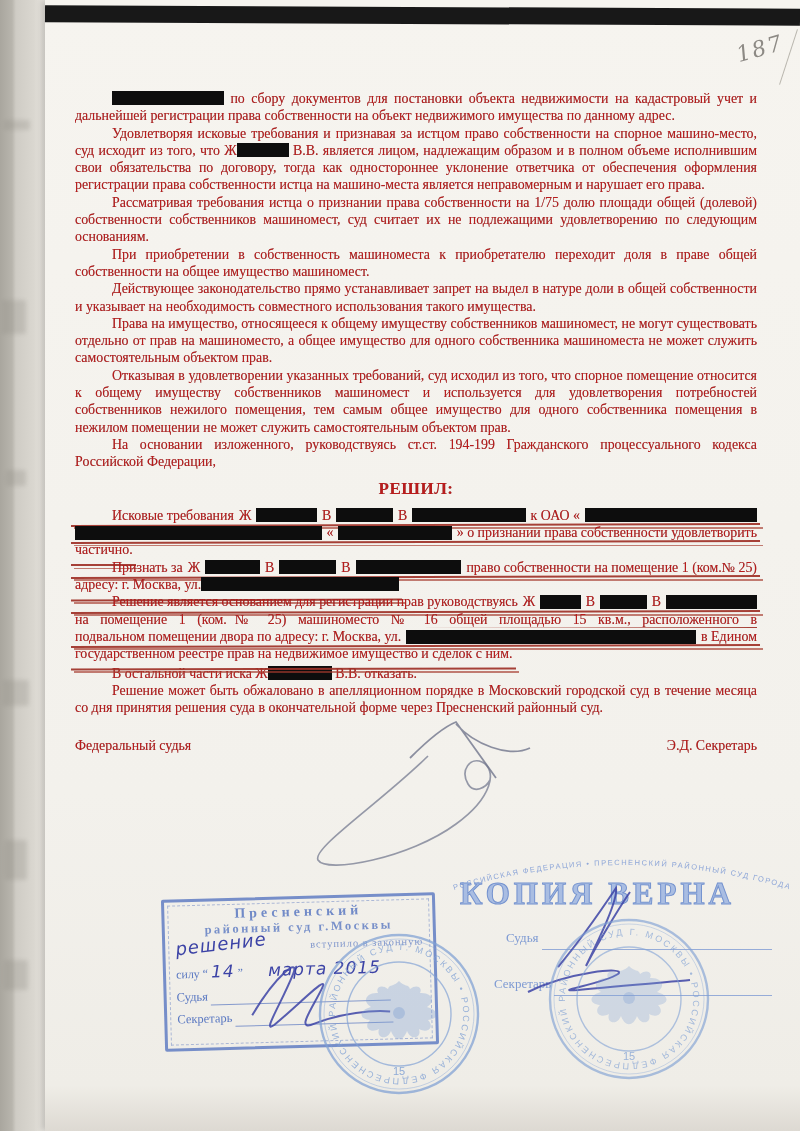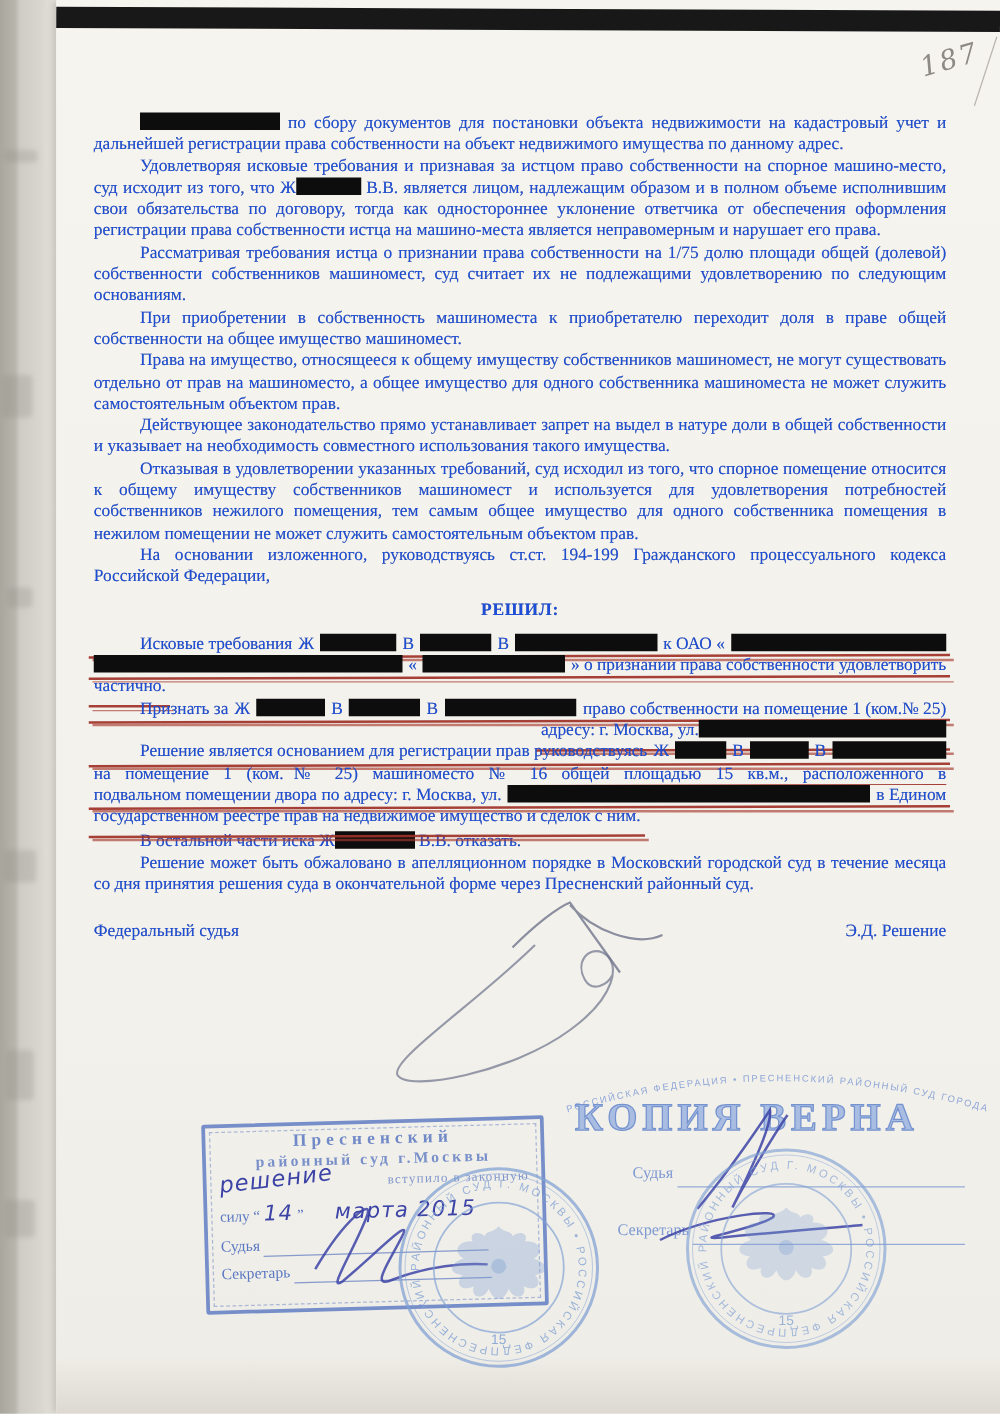--- a/index.html
+++ b/index.html
@@ -23,7 +23,7 @@
   
   .doc{
     position:absolute;left:75px;top:90px;width:682px;
-    font-size:13.9px;line-height:17.3px;color:#1d4ed8;
+    font-size:13.9px;line-height:17.3px;color:#b91c1c;
     text-shadow:0 0 .5px rgba(40,40,40,.45);
   }
   .doc p{margin:0;text-align:justify;text-indent:37px;}

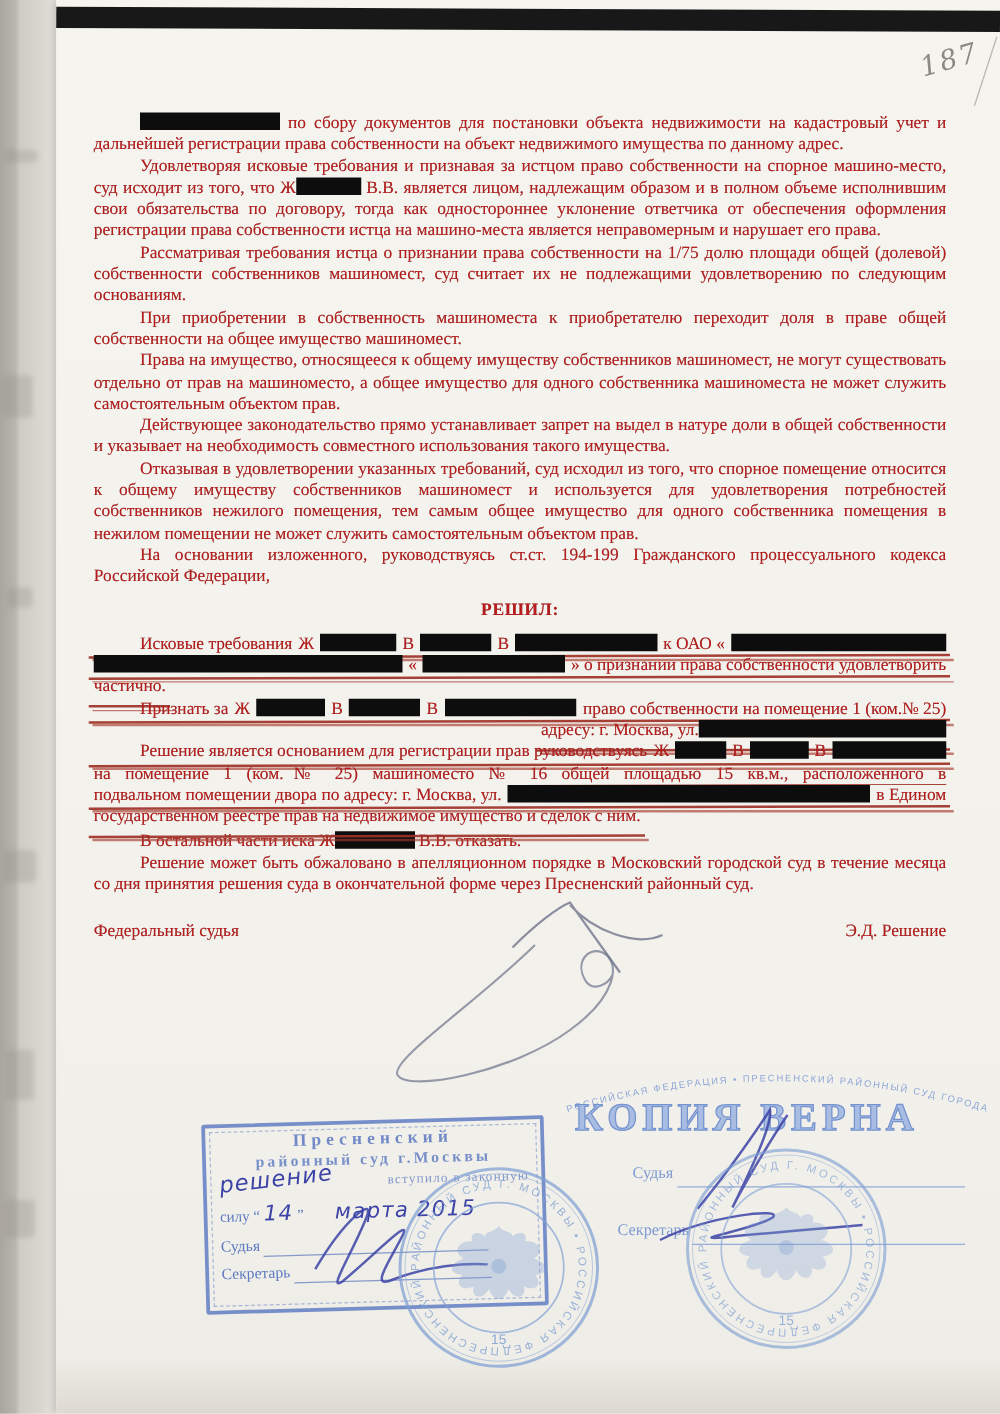--- a/index.html
+++ b/index.html
@@ -100,8 +100,8 @@
 
   <p>Рассматривая требования истца о признании права собственности на 1/75 долю площади общей (долевой) собственности собственников машиномест, суд считает их не подлежащими удовлетворению по следующим основаниям.</p>
   <p>При приобретении в собственность машиноместа к приобретателю переходит доля в праве общей собственности на общее имущество машиномест.</p>
+  <p>Действующее законодательство прямо устанавливает запрет на выдел в натуре доли в общей собственности и указывает на необходимость совместного использования такого имущества.</p>
   <p>Права на имущество, относящееся к общему имуществу собственников машиномест, не могут существовать отдельно от прав на машиноместо, а общее имущество для одного собственника машиноместа не может служить самостоятельным объектом прав.</p>
-  <p>Действующее законодательство прямо устанавливает запрет на выдел в натуре доли в общей собственности и указывает на необходимость совместного использования такого имущества.</p>
   <p>Отказывая в удовлетворении указанных требований, суд исходил из того, что спорное помещение относится к общему имуществу собственников машиномест и используется для удовлетворения потребностей собственников нежилого помещения, тем самым общее имущество для одного собственника помещения в нежилом помещении не может служить самостоятельным объектом прав.</p>
   <p>На основании изложенного, руководствуясь ст.ст. 194-199 Гражданского процессуального кодекса Российской Федерации,</p>
 

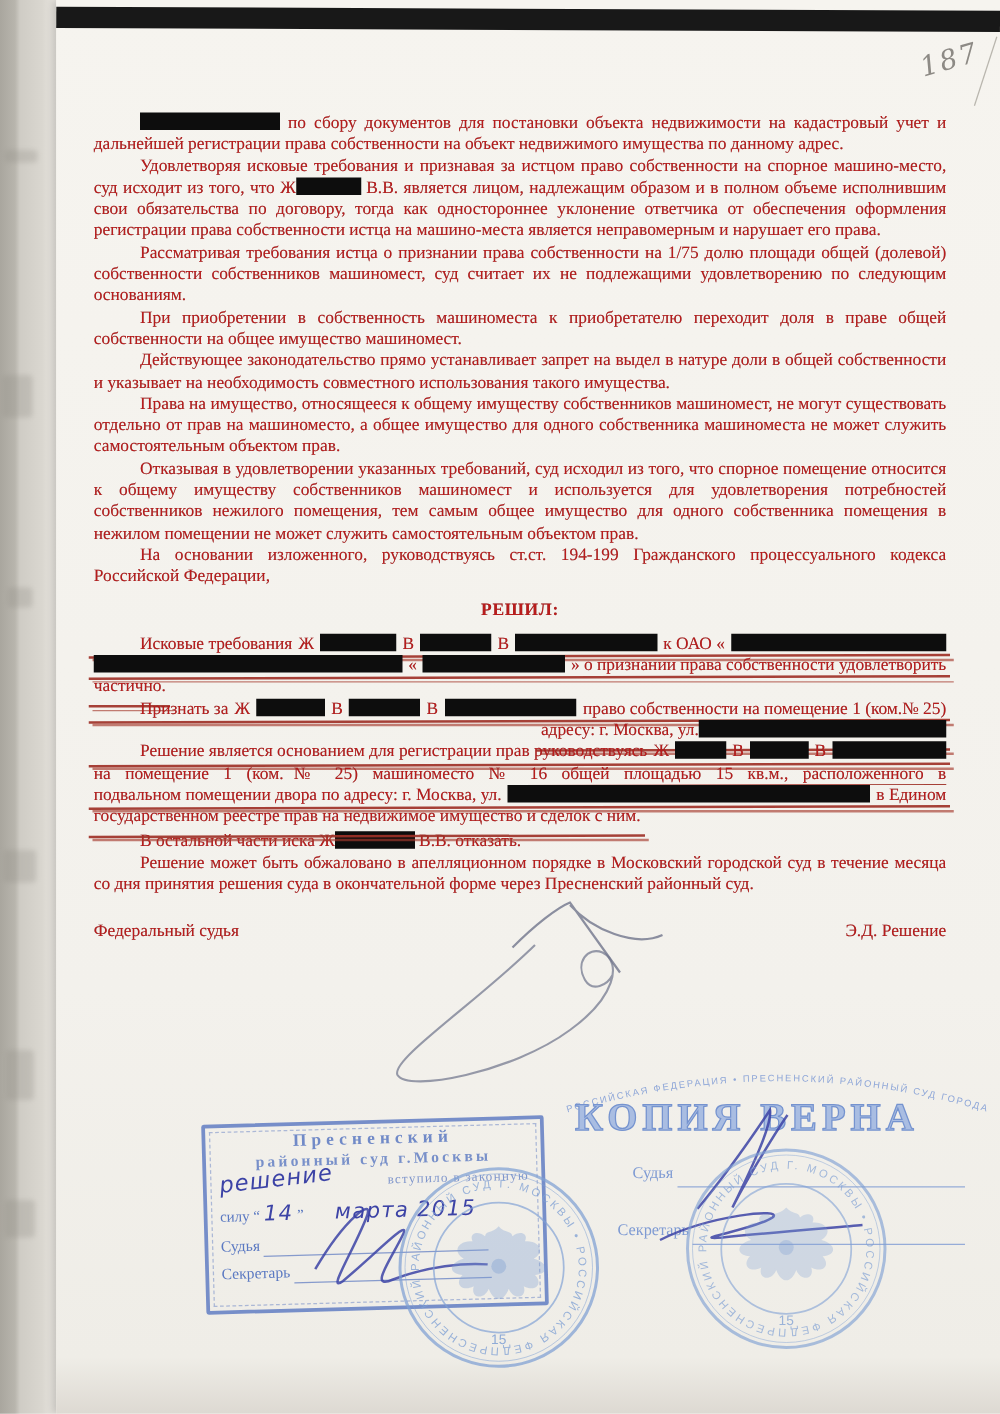--- a/index.html
+++ b/index.html
@@ -28,7 +28,7 @@
   }
   .doc p{margin:0;text-align:justify;text-indent:37px;}
   .redact{display:inline-block;background:#0d0d0d;height:14px;vertical-align:-2px;}
-  .heading{text-align:center;font-weight:bold;letter-spacing:.5px;margin:9px 0 10px 0;font-size:14px;}
+  .heading{text-align:center;font-weight:bold;letter-spacing:.5px;margin:9px 0 10px 0;font-size:17px;}
   
   .fline{display:flex;align-items:flex-start;gap:5px;position:relative;height:17.3px;}
   .fline span{white-space:nowrap;}

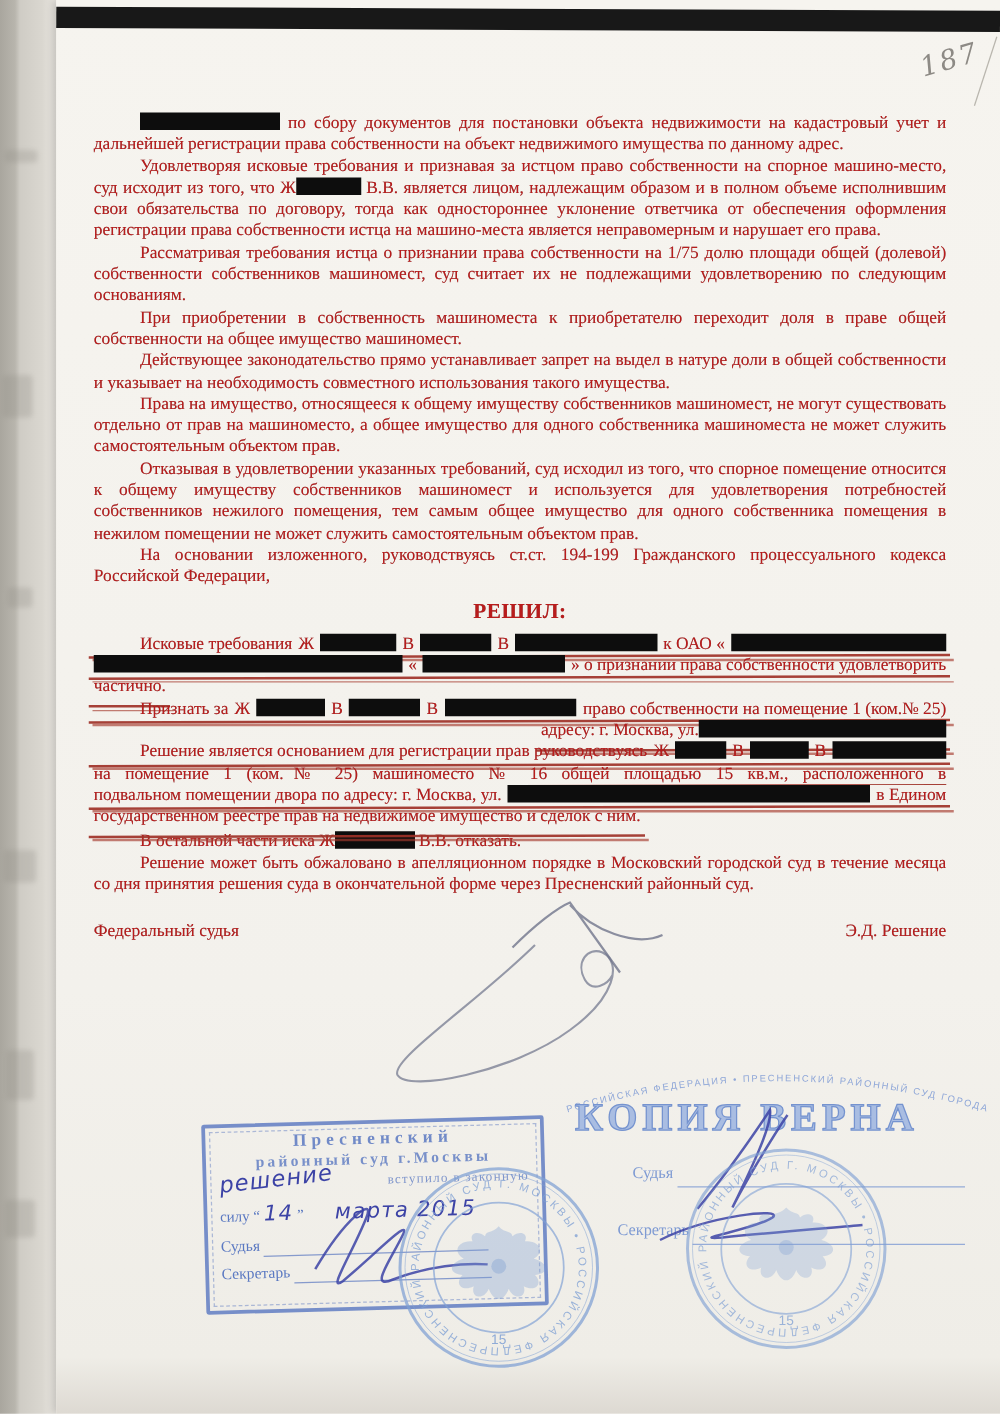--- a/index.html
+++ b/index.html
@@ -30,7 +30,7 @@
   .redact{display:inline-block;background:#0d0d0d;height:14px;vertical-align:-2px;}
   .heading{text-align:center;font-weight:bold;letter-spacing:.5px;margin:9px 0 10px 0;font-size:17px;}
   
-  .fline{display:flex;align-items:flex-start;gap:5px;position:relative;height:17.3px;}
+  .fline{display:flex;align-items:center;gap:5px;position:relative;height:17.3px;}
   .fline span{white-space:nowrap;}
   .fline .redact{height:14px;}
   .grow1{flex-grow:1;}

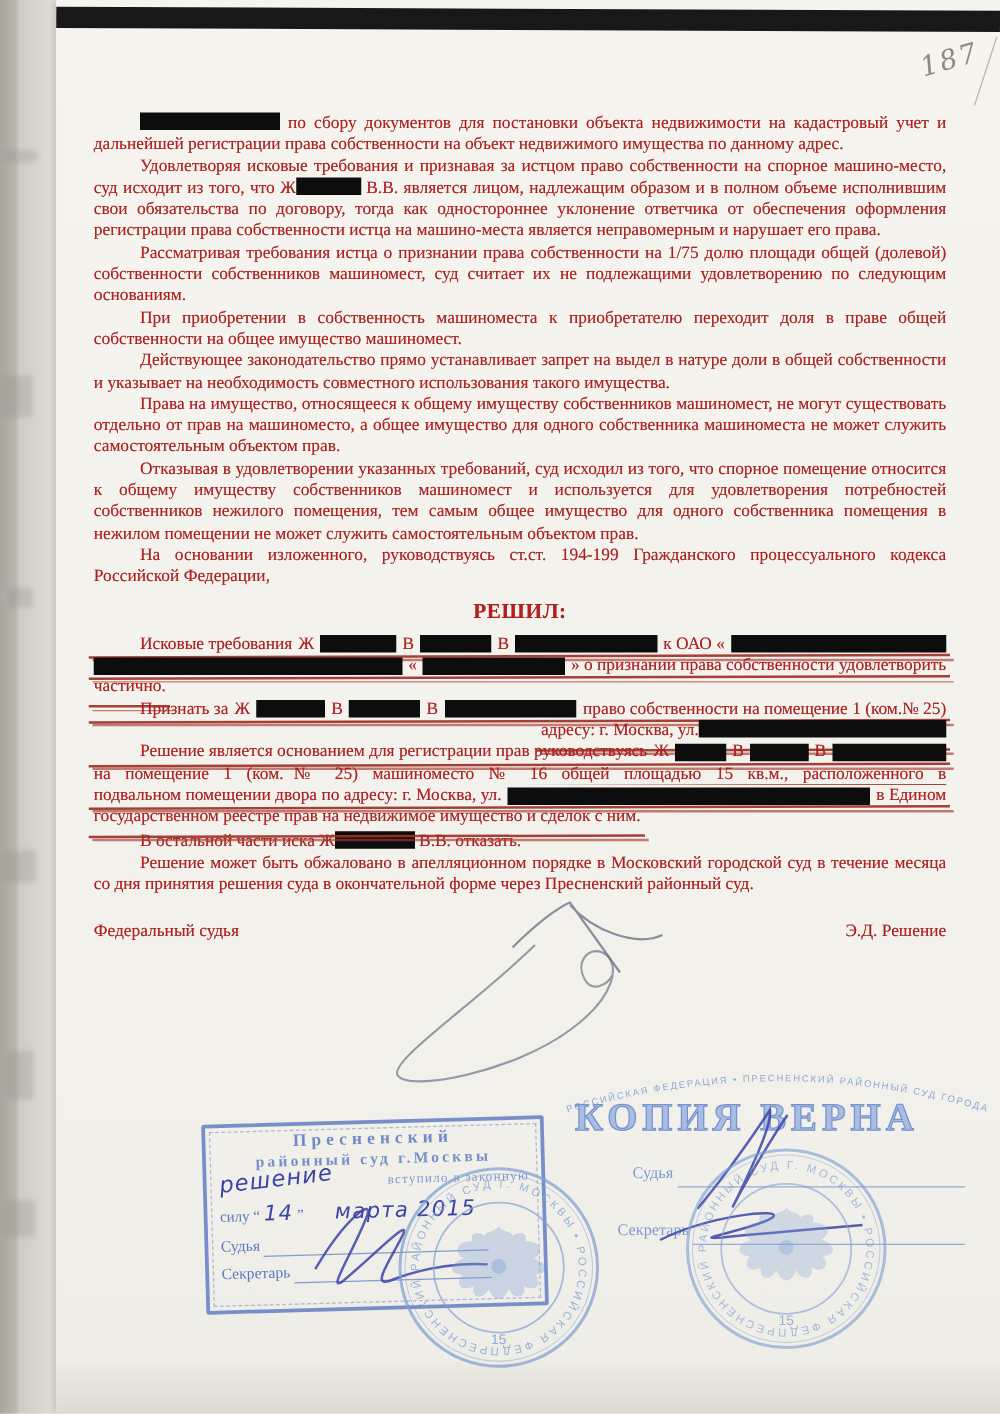--- a/index.html
+++ b/index.html
@@ -138,7 +138,7 @@
       <span class="redact grow2" style="width:80px;"></span>
     <span>право собственности на  помещение 1 (ком.№ 25)</span>
   </div>
-  <div style="height:17.3px;text-align:right;">
+  <div style="height:17.3px;">
     <span class="partline redline"><span>адресу: г. Москва, ул.</span><span class="redact" style="width:198px;vertical-align:-2px;"></span></span>
   </div>
 

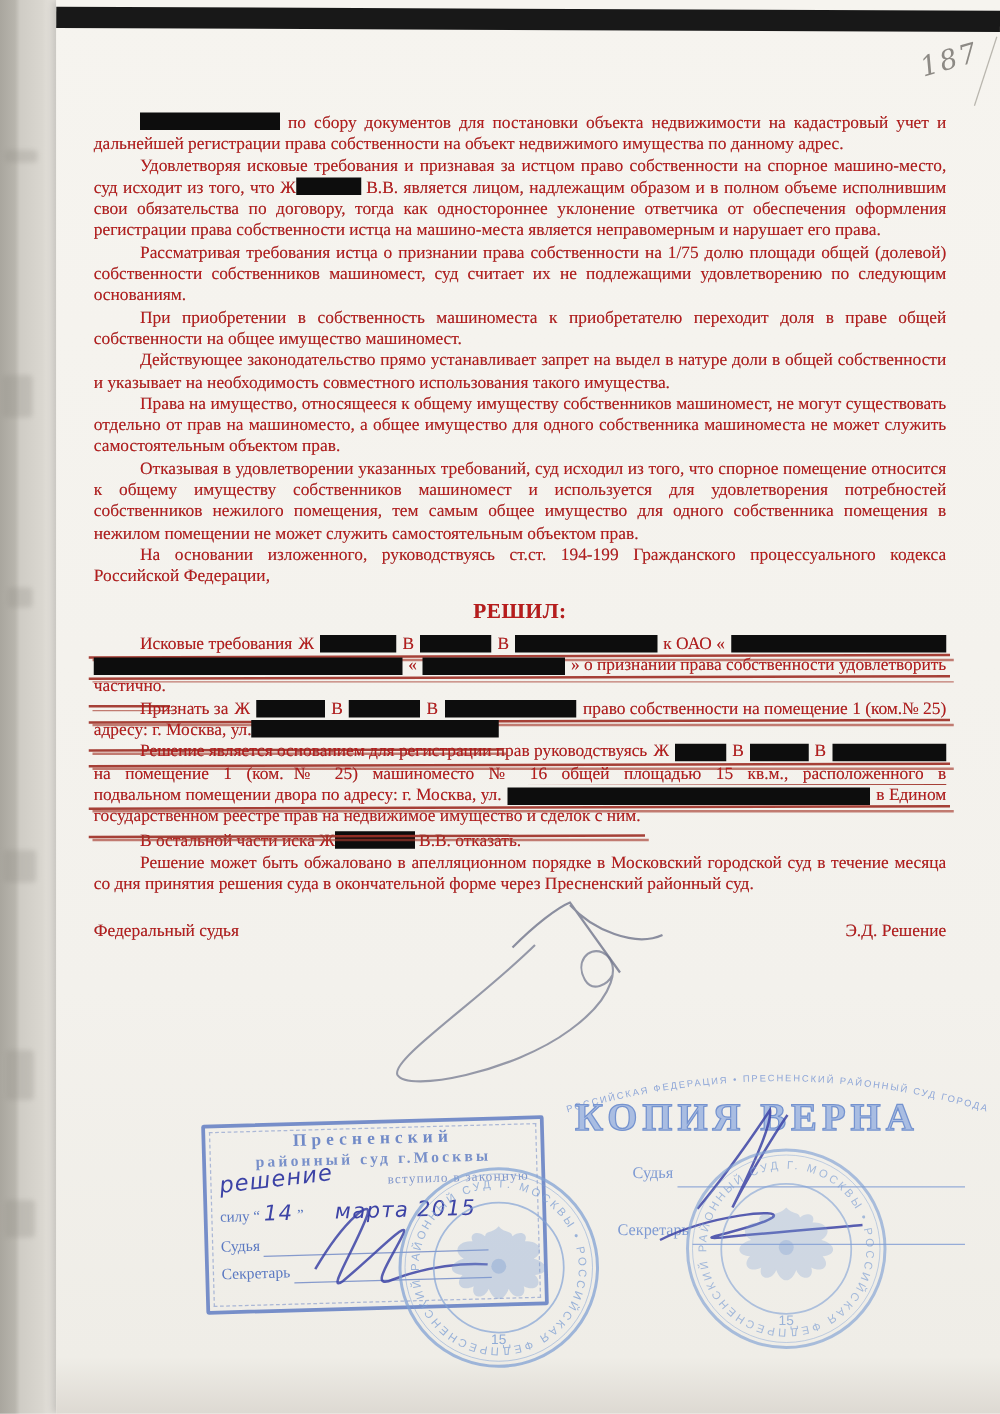--- a/index.html
+++ b/index.html
@@ -167,7 +167,7 @@
 
   <div class="sigrow">
     <span>Федеральный судья</span>
-    <span>Э.Д. Решение</span>
+    <span>Э.Д. Секретарь</span>
   </div>
 </div>
 

